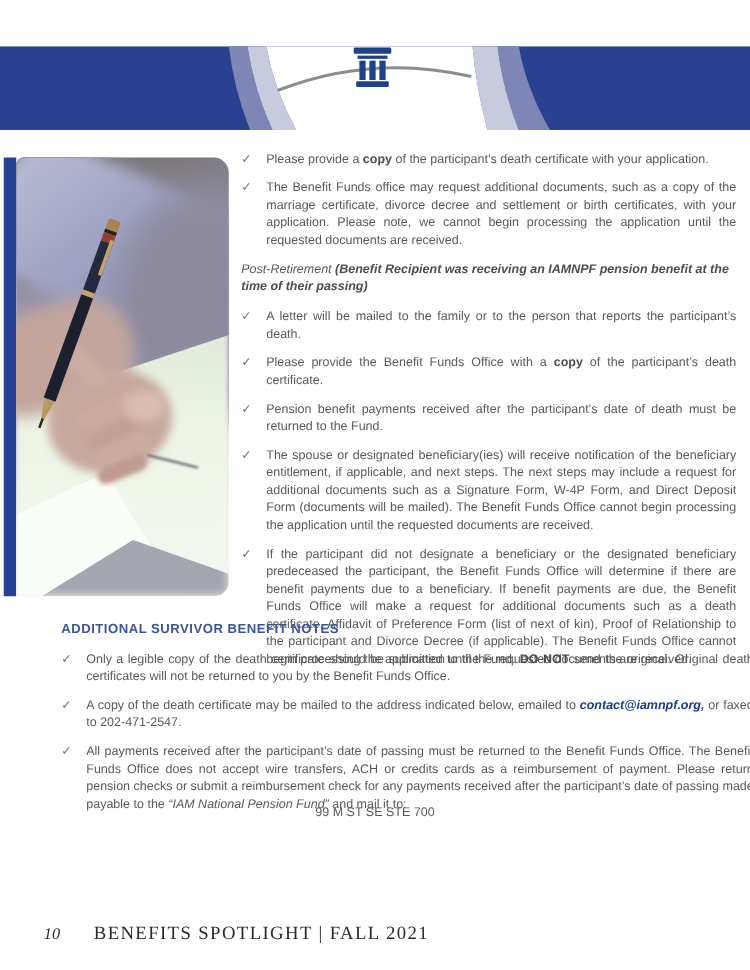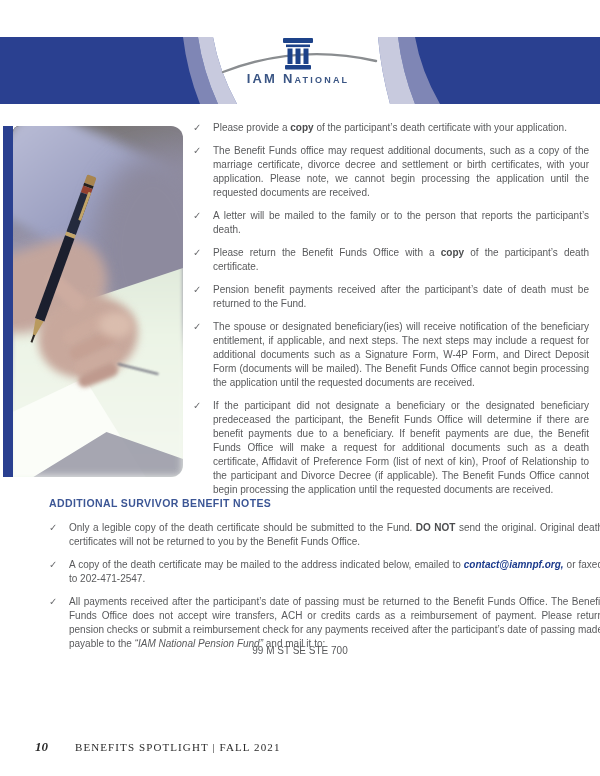--- a/index.html
+++ b/index.html
@@ -115,7 +115,6 @@
     <rect x="87" y="29" width="26" height="4.5" rx="1"></rect>
   </svg>
   <div class="logo-text">
-    <div>IAM National</div>
   </div>
 
   <div class="photo-bar"></div>

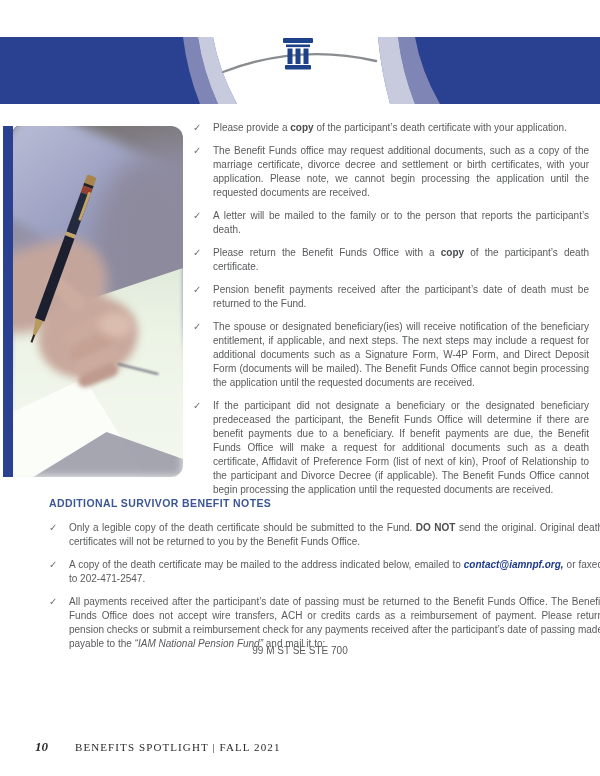--- a/index.html
+++ b/index.html
@@ -158,6 +158,7 @@
           <span class="bullet-text"><span>The Benefit Funds office may request additional documents, such as a copy of the marriage certificate, divorce decree and settlement or birth certificates, with your application. Please note, we cannot begin processing the application until the requested documents are received.</span></span>
         </div>
       </div>
+    <div class="post-heading"><span class="i">Post-Retirement </span><span class="b i">(Benefit Recipient was receiving an IAMNPF pension benefit at the time of their passing)</span></div>
     <div>
         <div class="bullet">
           <span class="check">✓</span>

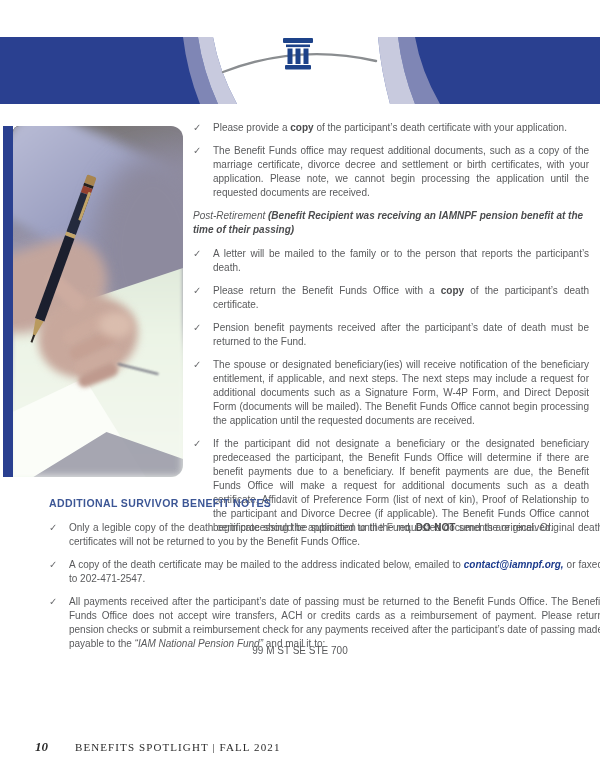--- a/index.html
+++ b/index.html
@@ -166,7 +166,7 @@
         </div>
         <div class="bullet">
           <span class="check">✓</span>
-          <span class="bullet-text"><span>Please return the Benefit Funds Office with a </span><span class="b">copy</span><span> of the participant’s death certificate.</span></span>
+          <span class="bullet-text"><span>Please provide the Benefit Funds Office with a </span><span class="b">copy</span><span> of the participant’s death certificate.</span></span>
         </div>
         <div class="bullet">
           <span class="check">✓</span>

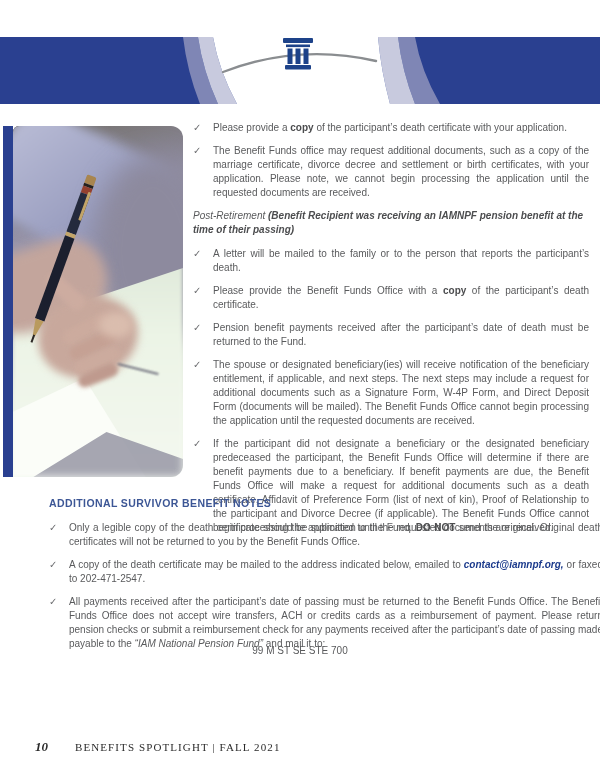--- a/index.html
+++ b/index.html
@@ -88,7 +88,7 @@
   
   .footer{position:absolute;left:35px;top:739px;display:flex;align-items:baseline;gap:27px;
     font-family:"Liberation Serif",serif;color:var(--footer-ink);}
-  .page-num{font-size:13px;font-weight:bold;font-style:italic;}
+  .page-num{font-size:13px;font-weight:normal;font-style:italic;}
   .footer-title{font-size:11px;letter-spacing:1.1px;}
 </style>
 </head>

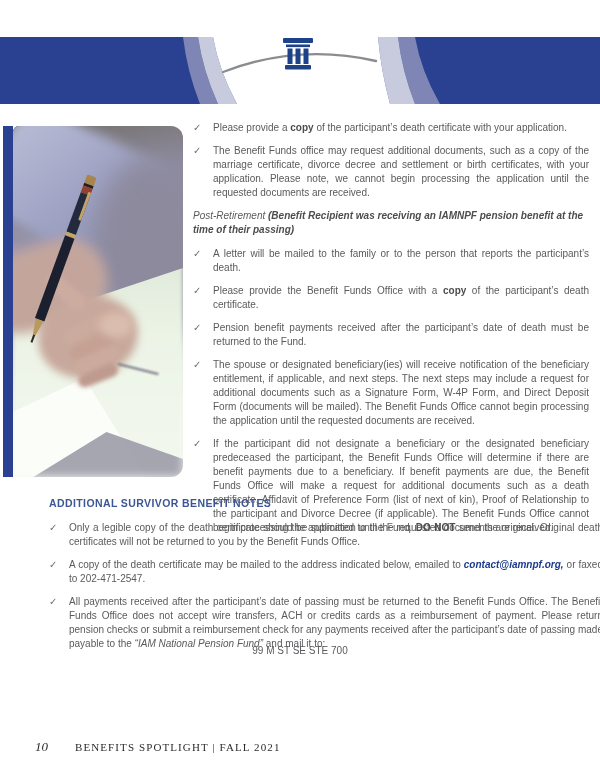--- a/index.html
+++ b/index.html
@@ -89,7 +89,7 @@
   .footer{position:absolute;left:35px;top:739px;display:flex;align-items:baseline;gap:27px;
     font-family:"Liberation Serif",serif;color:var(--footer-ink);}
   .page-num{font-size:13px;font-weight:normal;font-style:italic;}
-  .footer-title{font-size:11px;letter-spacing:1.1px;}
+  .footer-title{font-size:15px;letter-spacing:1.1px;}
 </style>
 </head>
 <body>

